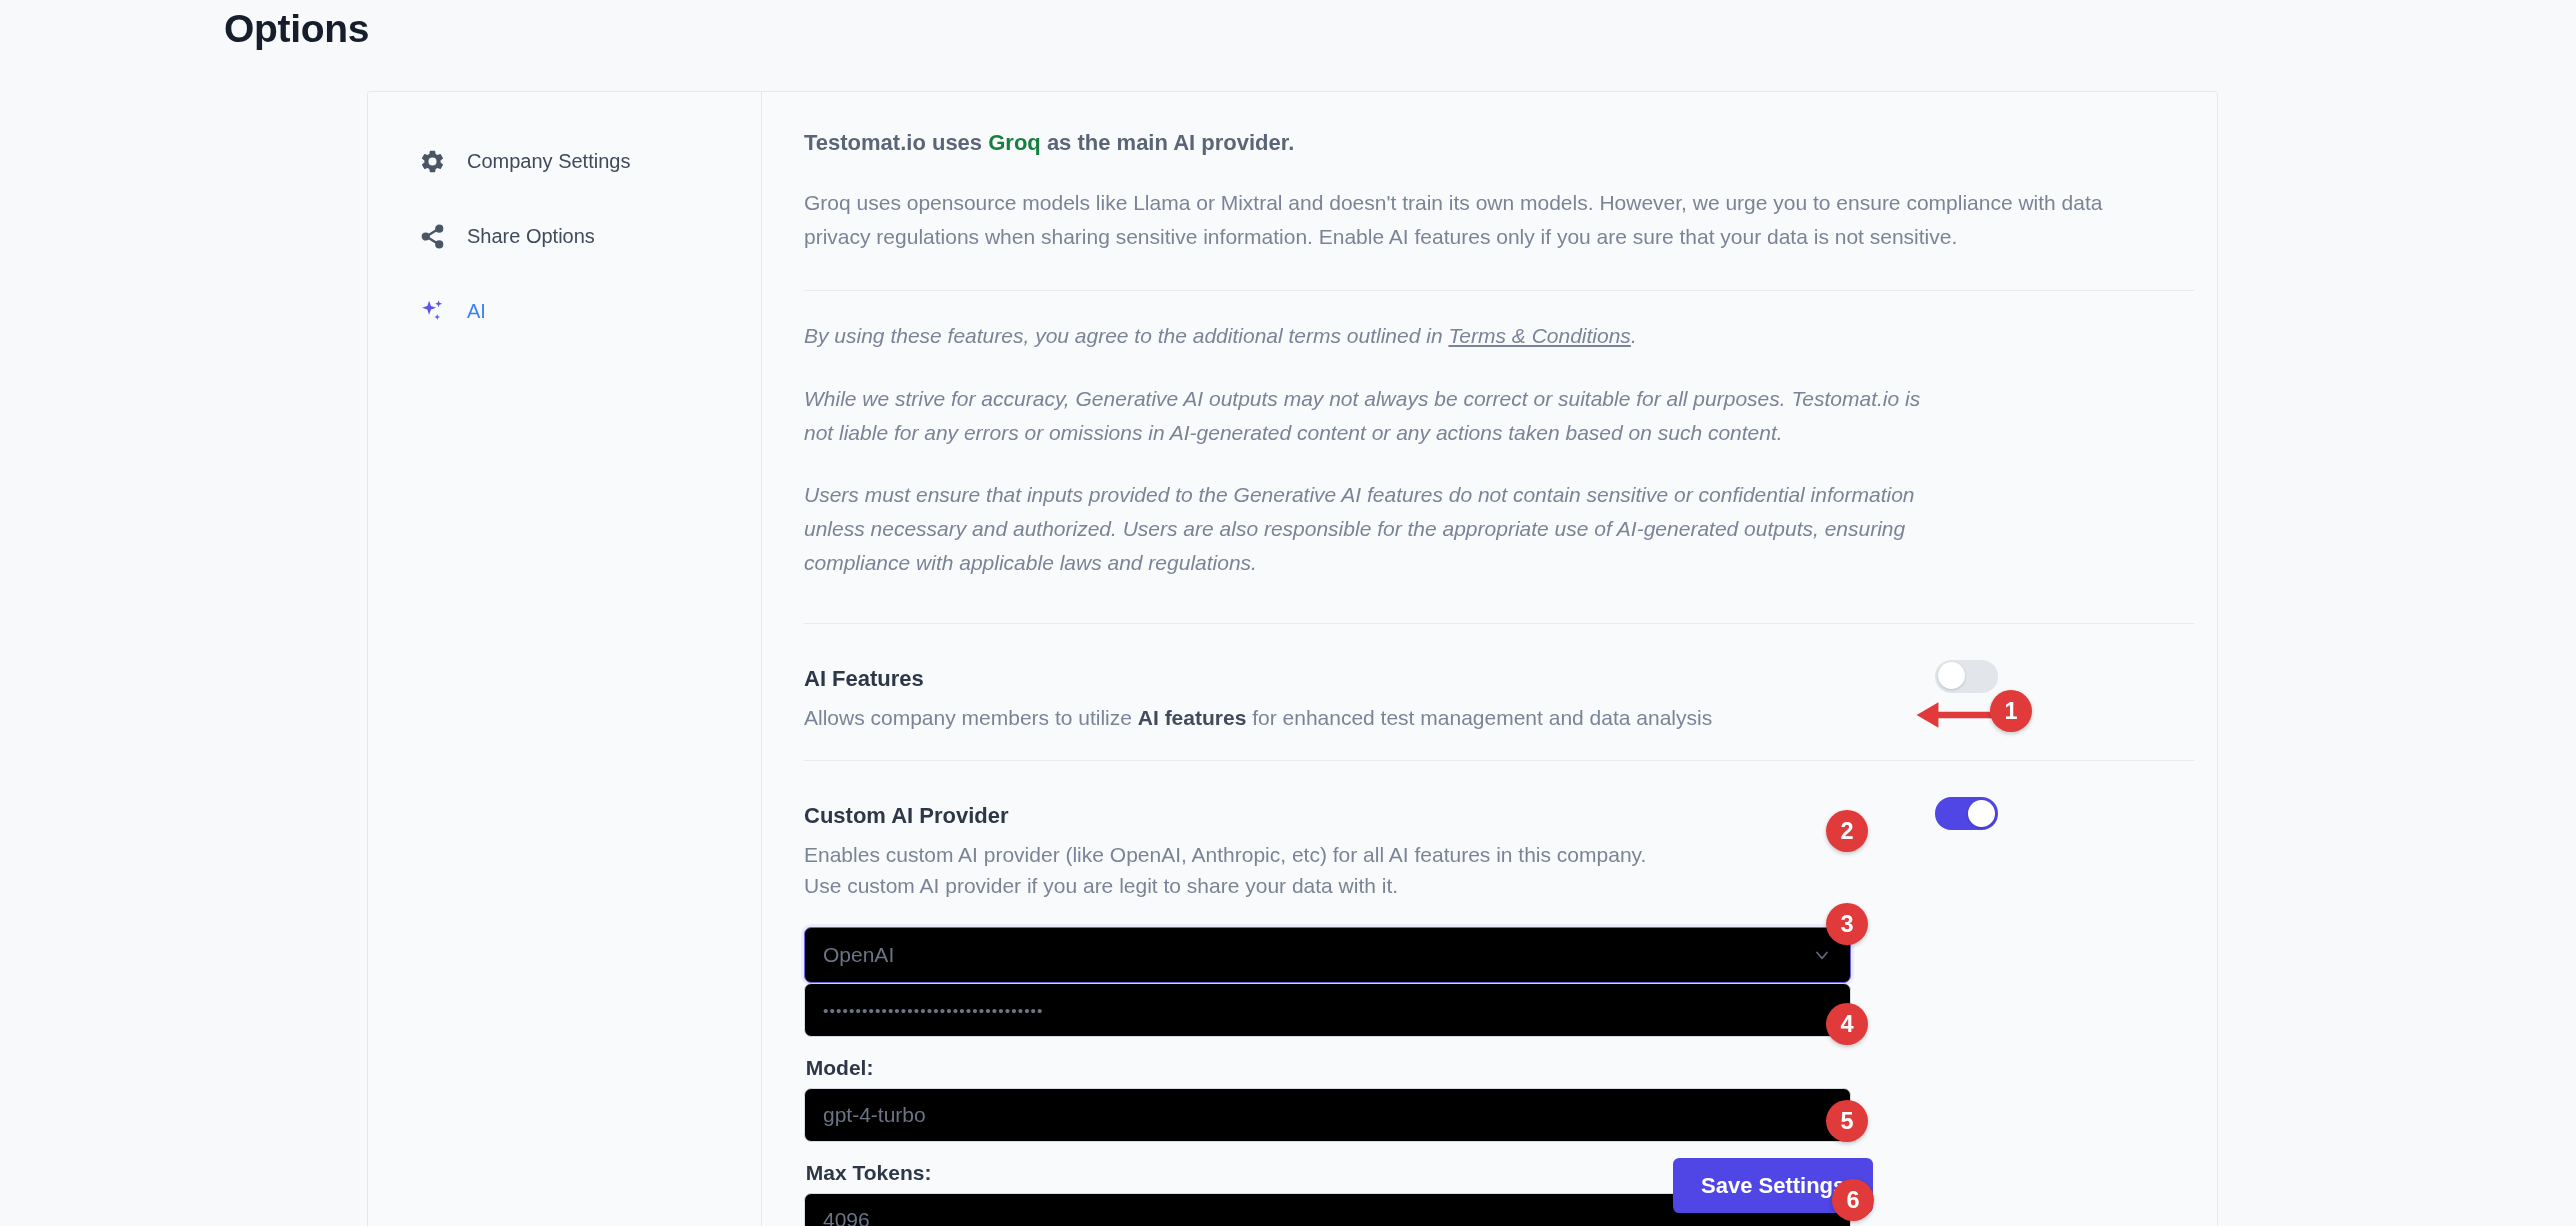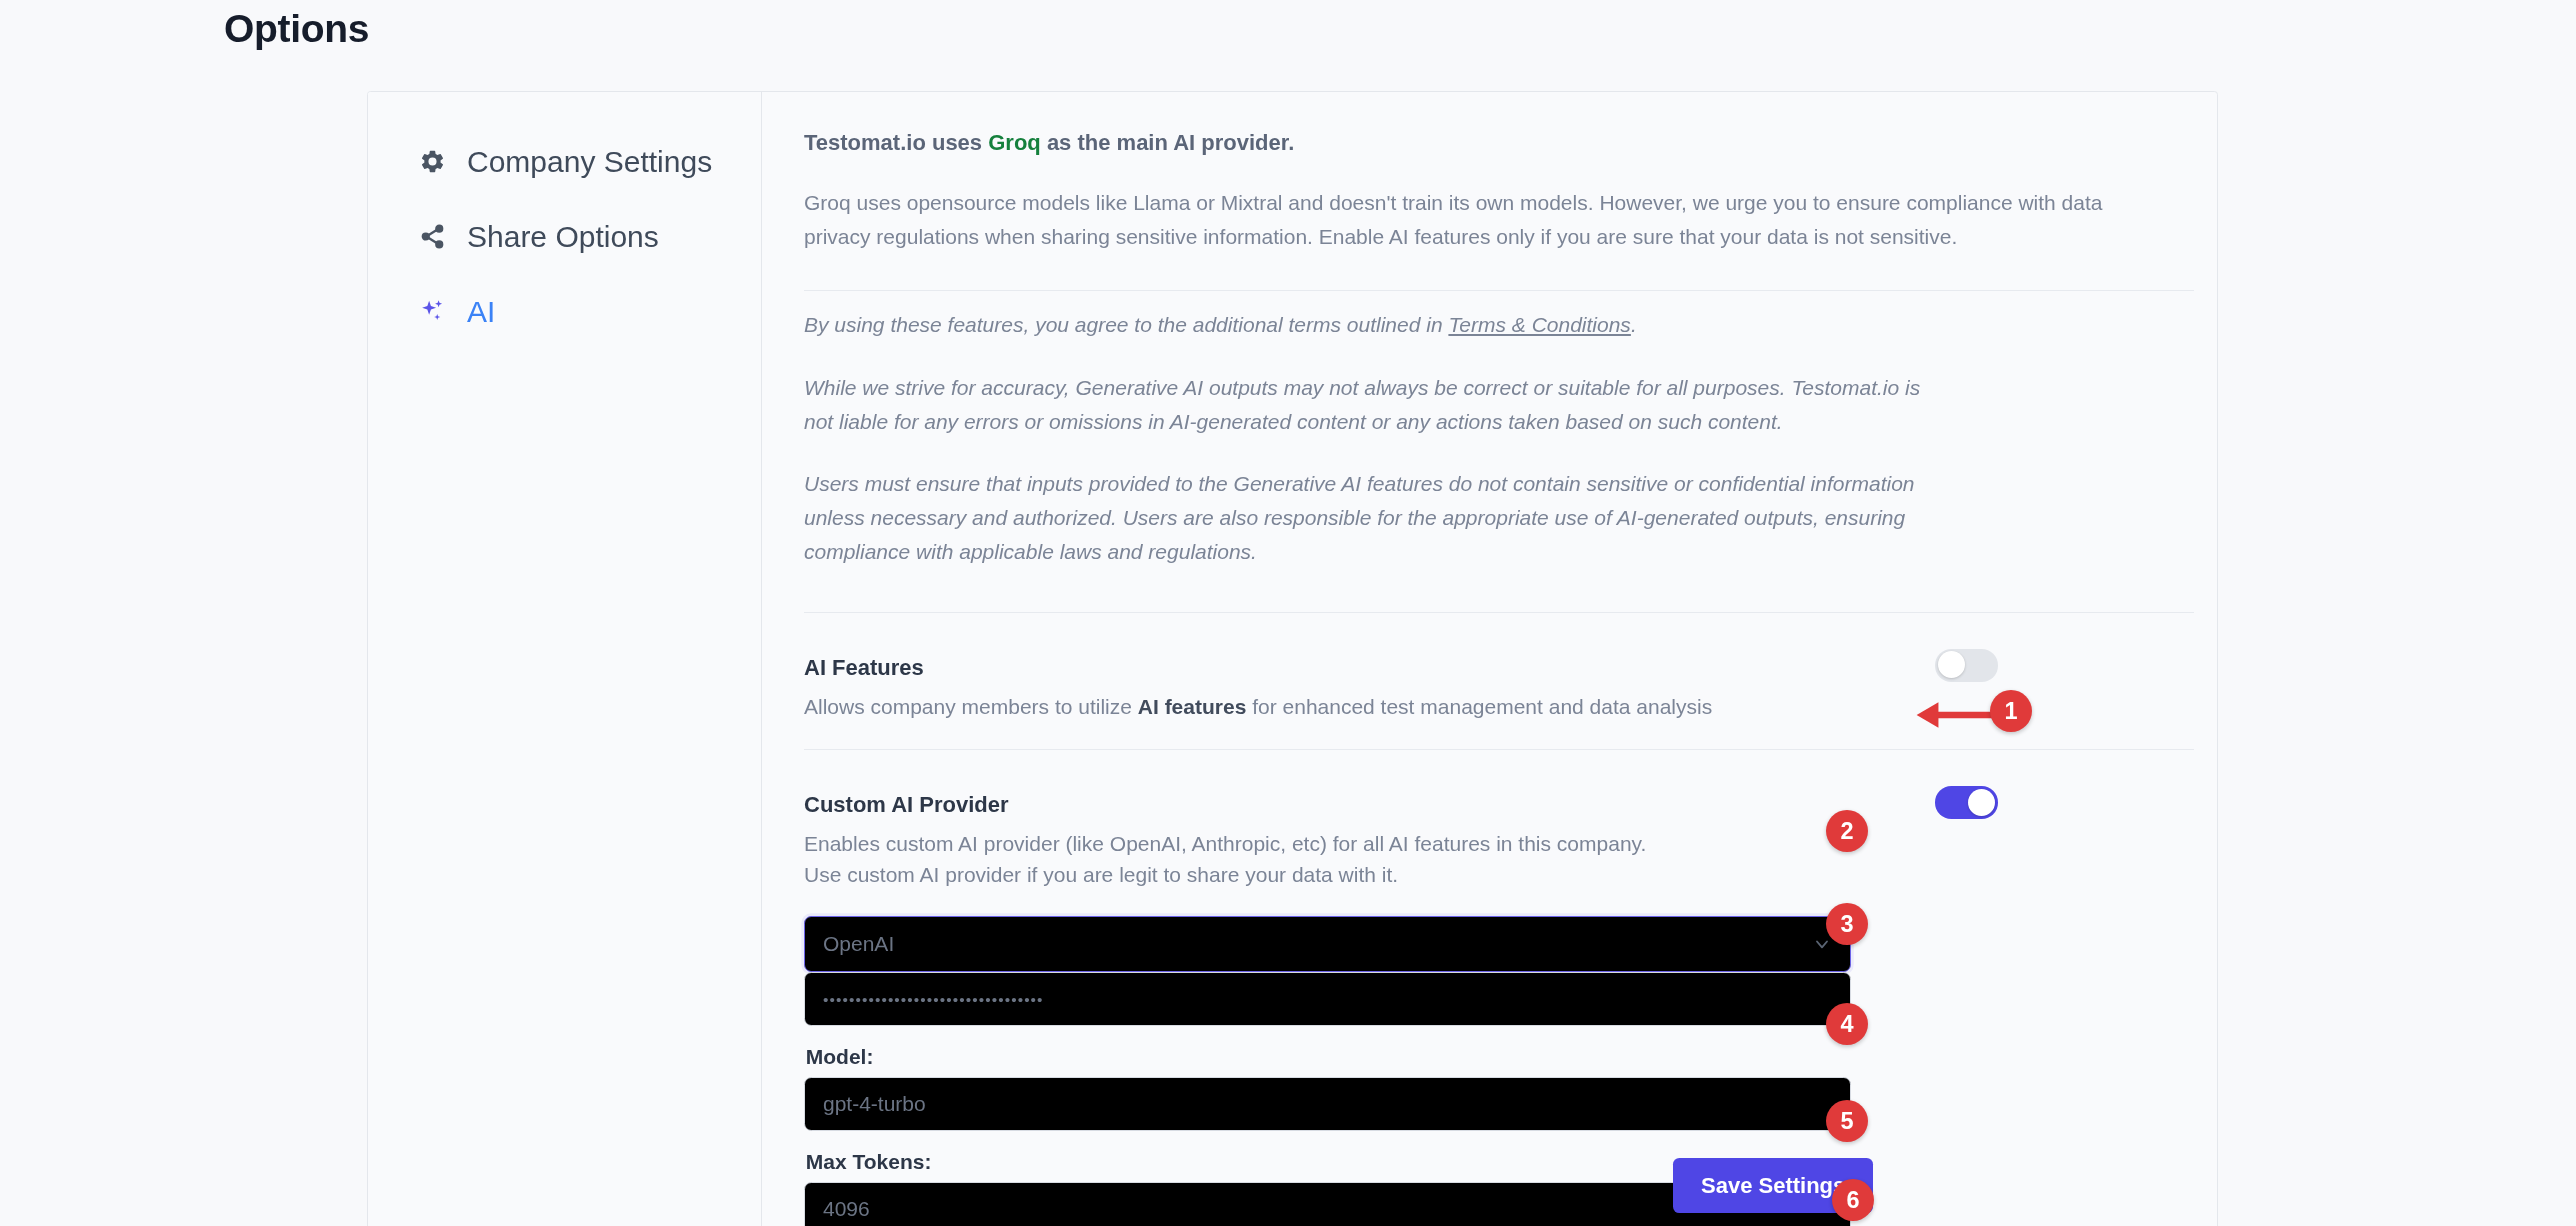--- a/index.html
+++ b/index.html
@@ -54,7 +54,7 @@
     height: 49px;
     margin-bottom: 26px;
     cursor: pointer;
-    font-size: 30px;
+    font-size: 20px;
     color: #3f4a5a;
   }
   .side-item .ico {

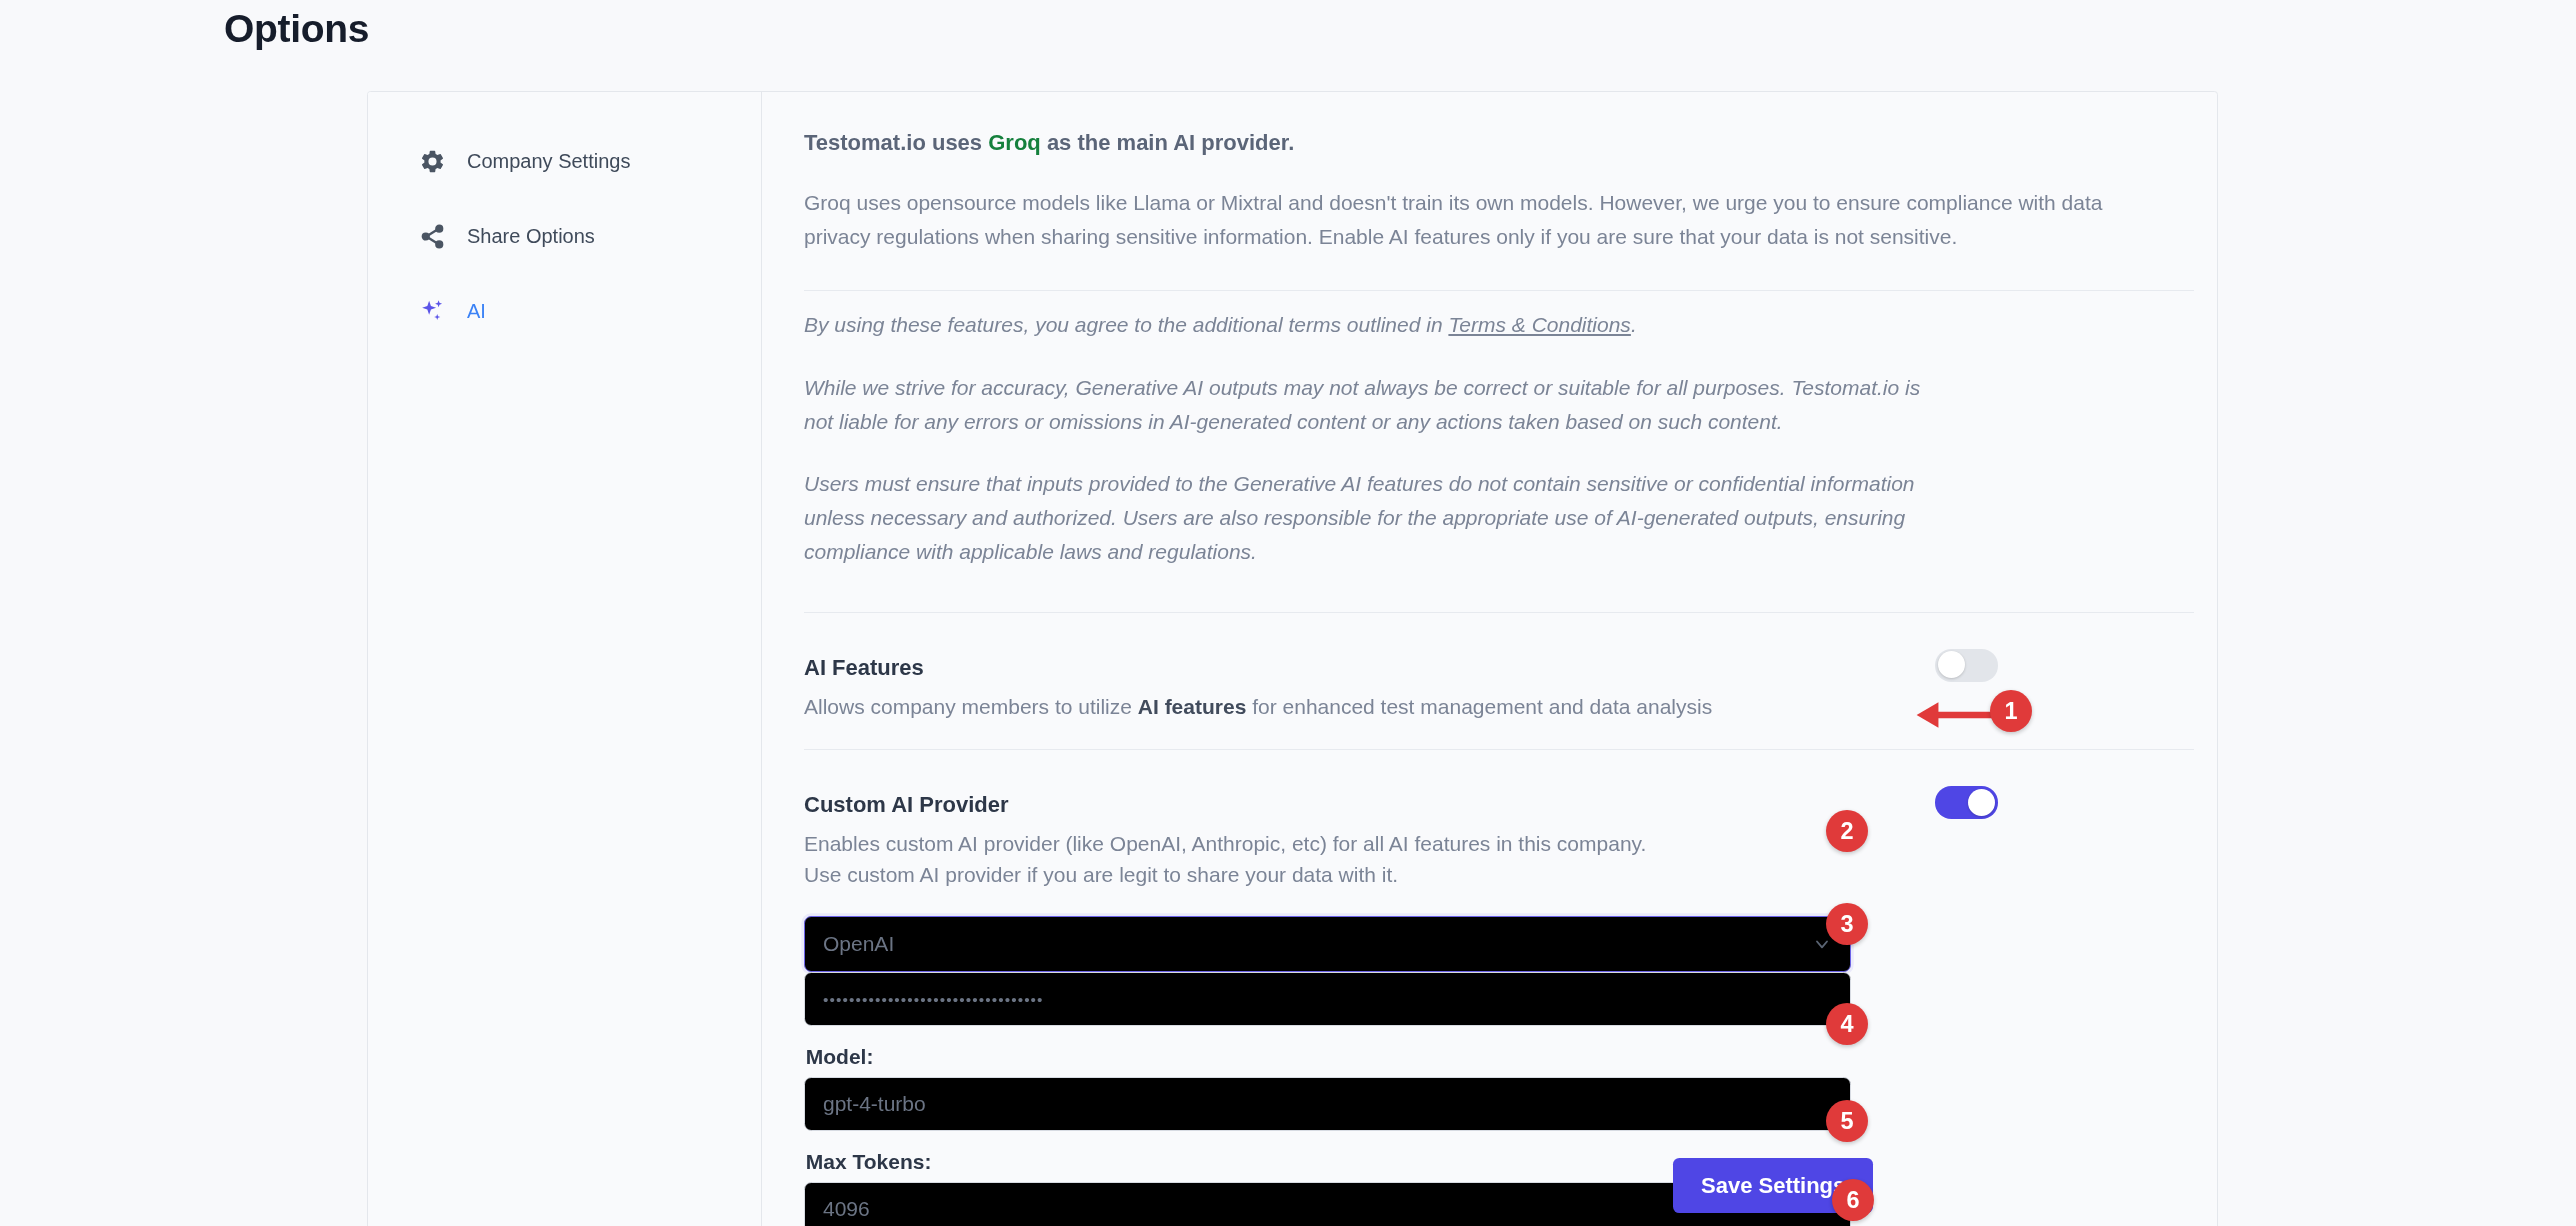--- a/index.html
+++ b/index.html
@@ -95,7 +95,7 @@
     margin: 28px 0 0 0;
     max-width: 1120px;
   }
-  .legal.p1 { margin-top: 17px; margin-bottom: 25px; }
+  .legal.p1 { margin-top: 28px; margin-bottom: 25px; }
   .legal.p2 { margin-bottom: 25px; }
   .legal.p3 { margin-bottom: 42px; }
 

